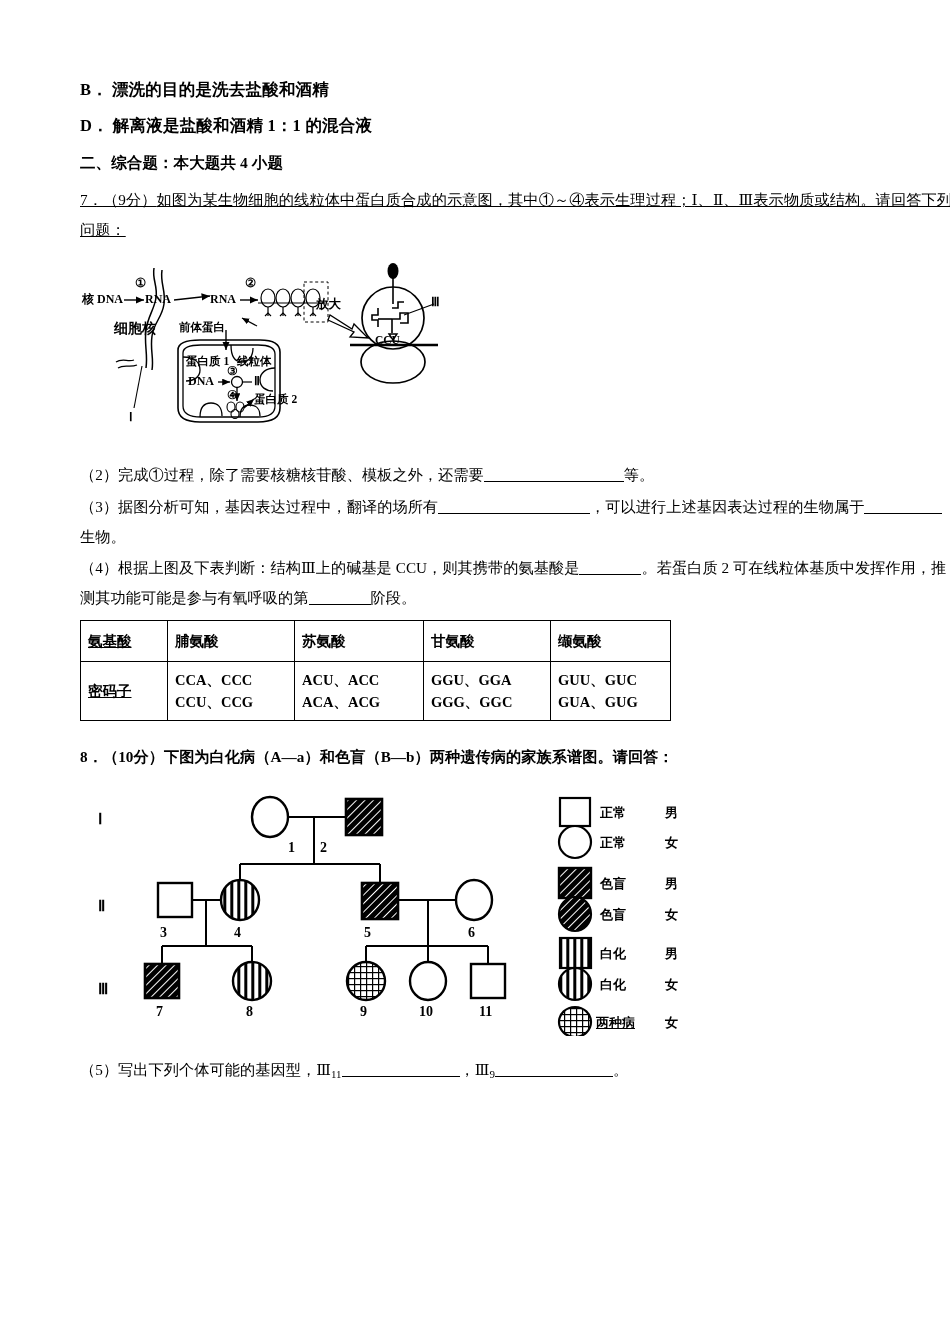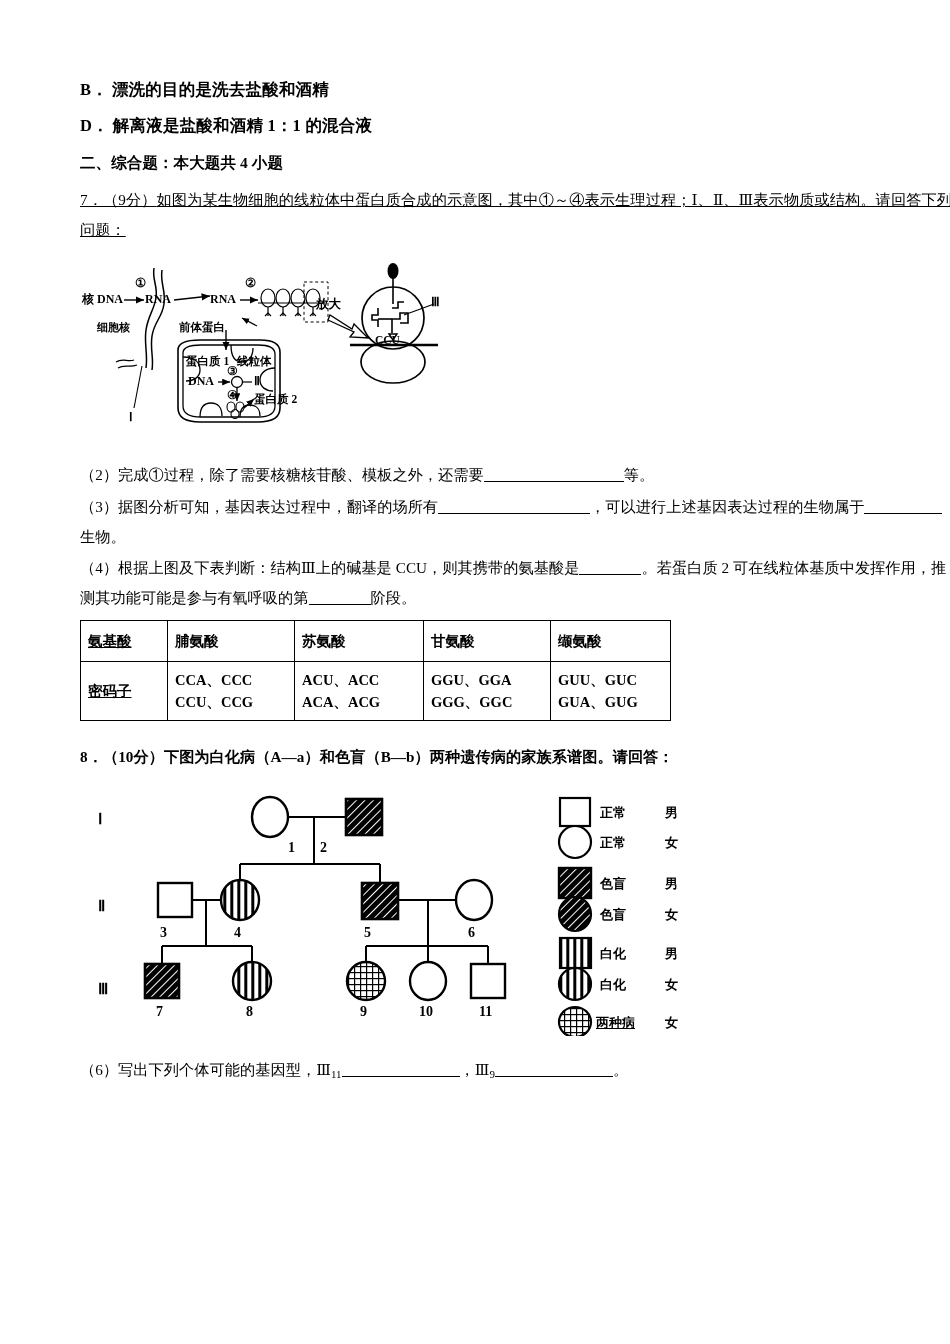--- a/index.html
+++ b/index.html
@@ -230,7 +230,7 @@
     <span class="fig1-label" style="left:128px;top:34px;  font-size:12px;">RNA</span>
     <span class="fig1-label" style="left:53px; top:17px;  font-size:12.5px;">①</span>
     <span class="fig1-label" style="left:163px;top:17px;  font-size:12.5px;">②</span>
-    <span class="fig1-label" style="left:15px; top:62px;  font-size:11px;">细胞核</span>
+    <span class="fig1-label" style="left:32px; top:62px;  font-size:14px;">细胞核</span>
     <span class="fig1-label" style="left:97px; top:62px;  font-size:11.5px;">前体蛋白</span>
     <span class="fig1-label" style="left:104px;top:96px;  font-size:11.5px;">蛋白质 1</span>
     <span class="fig1-label" style="left:155px;top:96px;  font-size:11.5px;">线粒体</span>

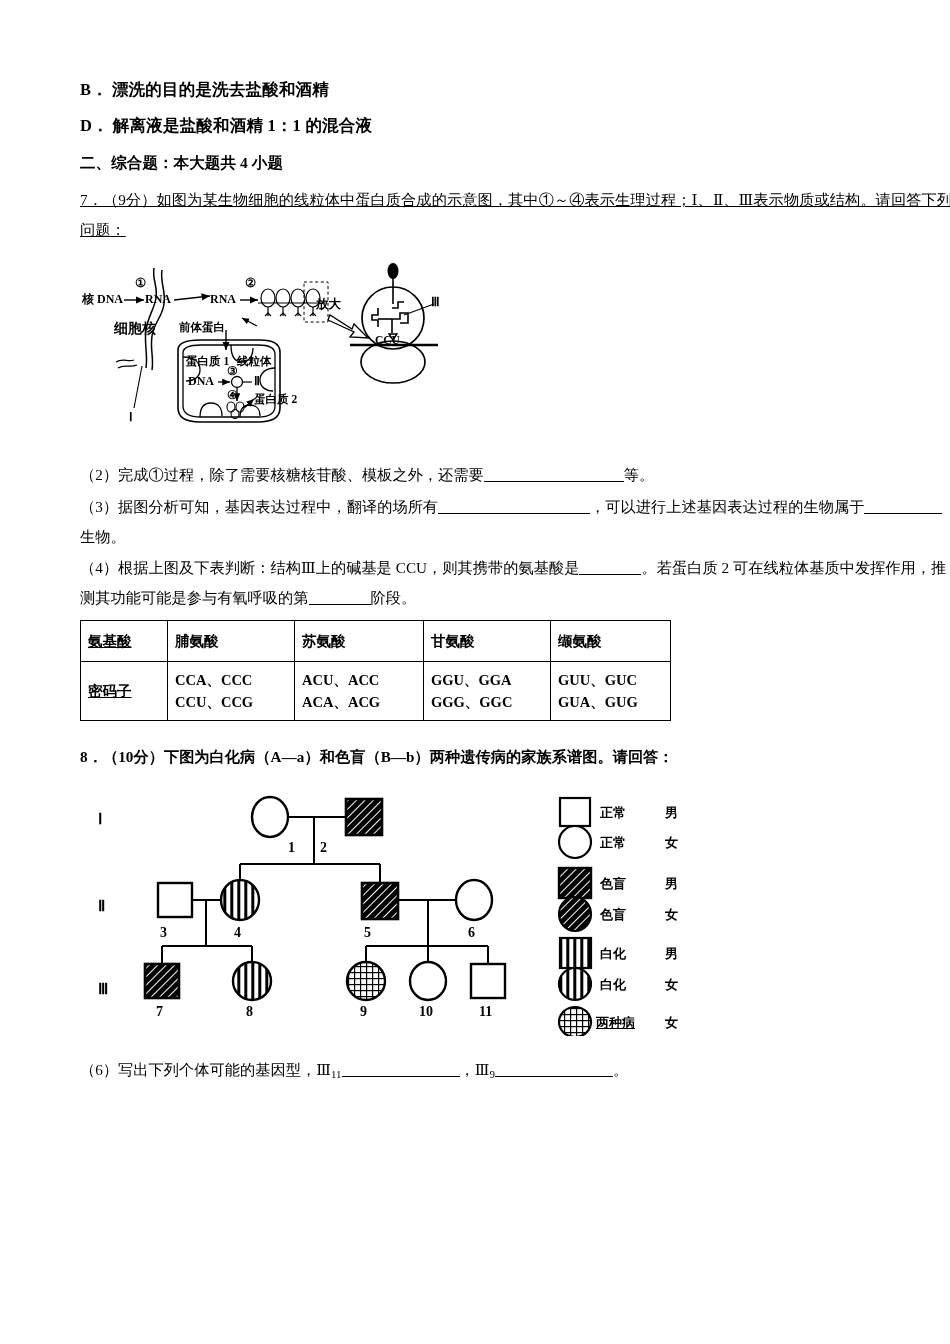--- a/index.html
+++ b/index.html
@@ -394,7 +394,7 @@
   </div>
 
   <div class="q8-tail">
-    <span>（6）写出下列个体可能的基因型，Ⅲ</span><span class="sub">11</span><span class="blank-m"></span><span>，Ⅲ</span><span class="sub">9</span><span class="blank-m"></span><span>。</span>
+    <span>（5）写出下列个体可能的基因型，Ⅲ</span><span class="sub">11</span><span class="blank-m"></span><span>，Ⅲ</span><span class="sub">9</span><span class="blank-m"></span><span>。</span>
   </div>
 
  </div>

